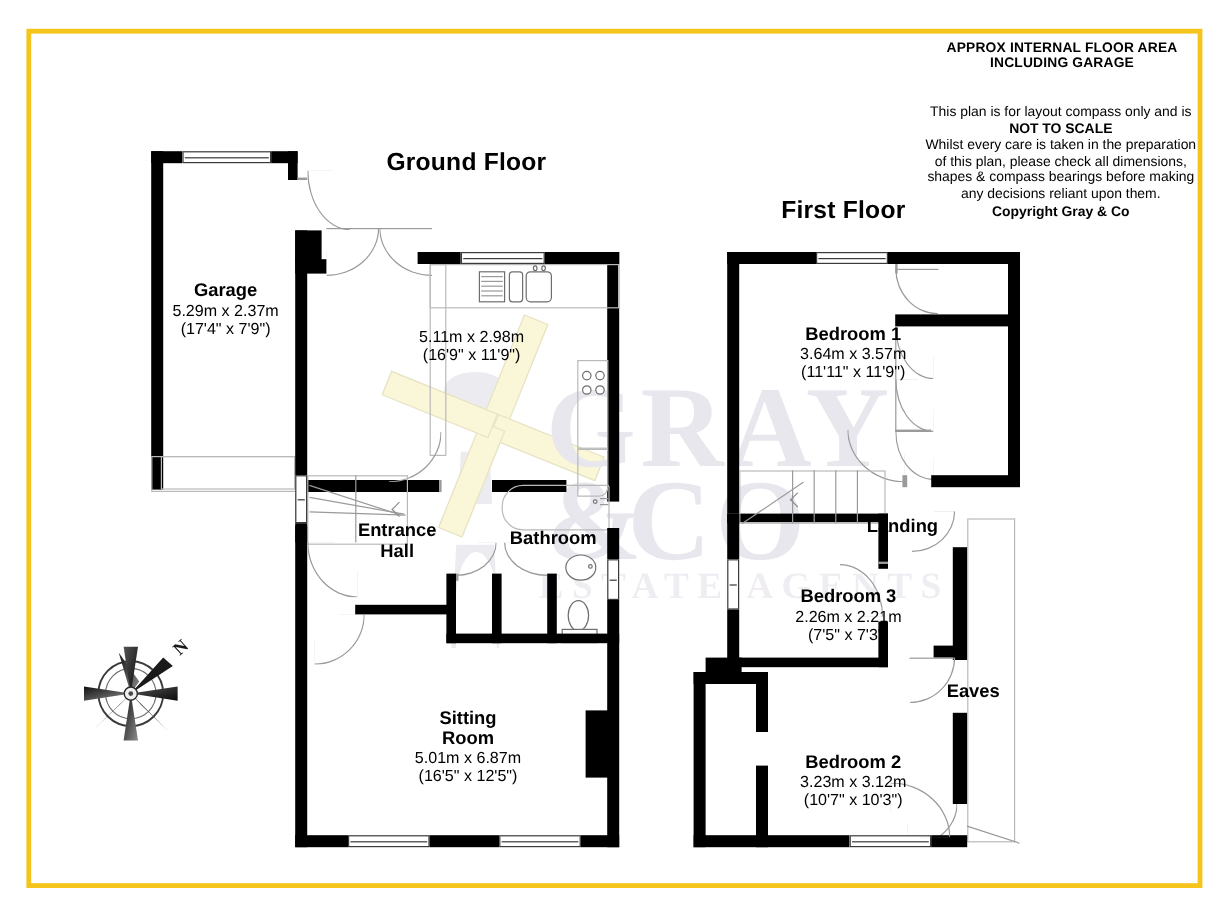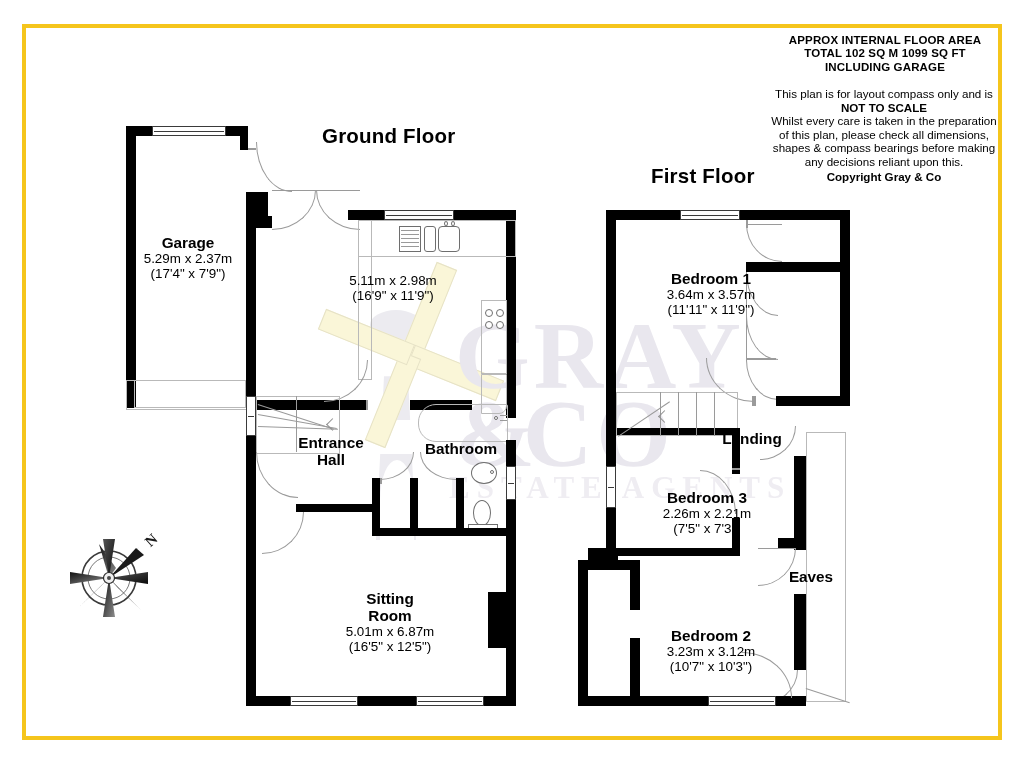--- a/index.html
+++ b/index.html
@@ -108,7 +108,6 @@
 
   <div class="hdr" style="left:760px;top:34px;width:250px;">
     <div>APPROX INTERNAL FLOOR AREA</div>
-    <div>TOTAL 102 SQ M 1099 SQ FT</div>
     <div>INCLUDING GARAGE</div>
   </div>
   <div class="note" style="left:758px;top:87px;width:252px;">

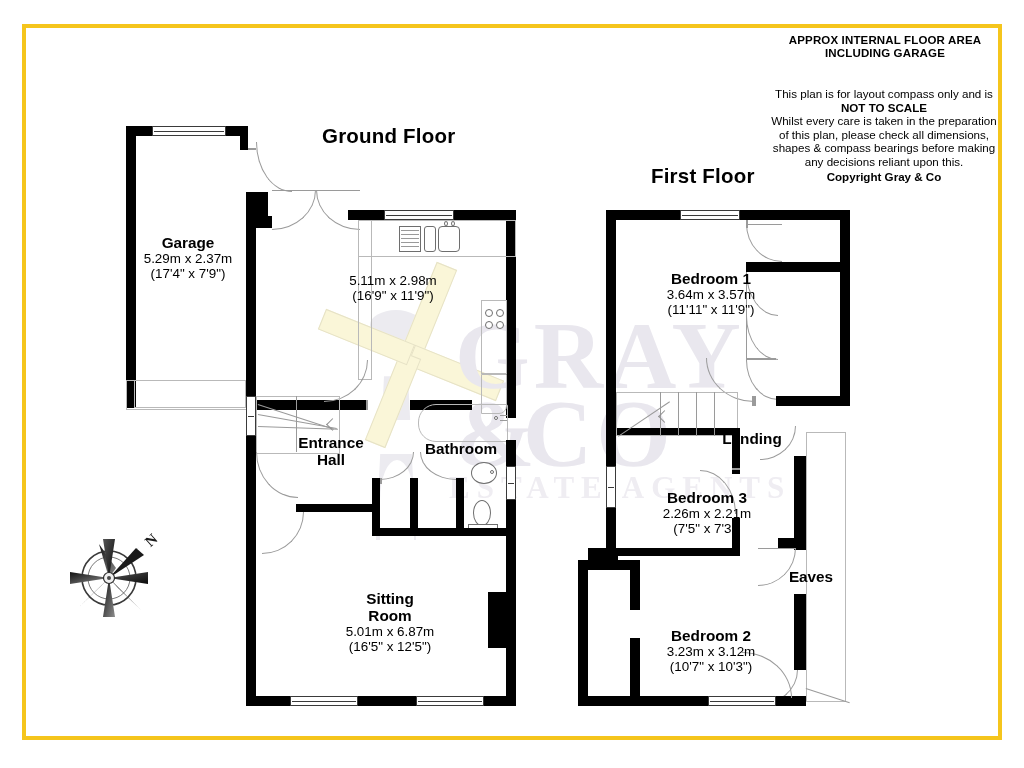--- a/index.html
+++ b/index.html
@@ -116,7 +116,7 @@
     <div>Whilst every care is taken in the preparation</div>
     <div>of this plan, please check all dimensions,</div>
     <div>shapes &amp; compass bearings before making</div>
-    <div>any decisions reliant upon this.</div>
+    <div>any decisions reliant upon them.</div>
     <div style="font-weight:bold;margin-top:1px;">Copyright Gray &amp; Co</div>
   </div>
 

